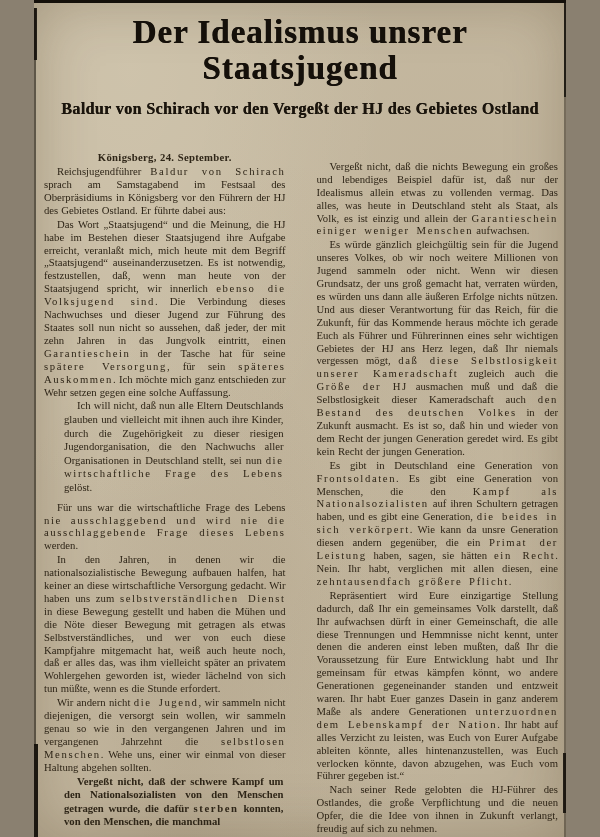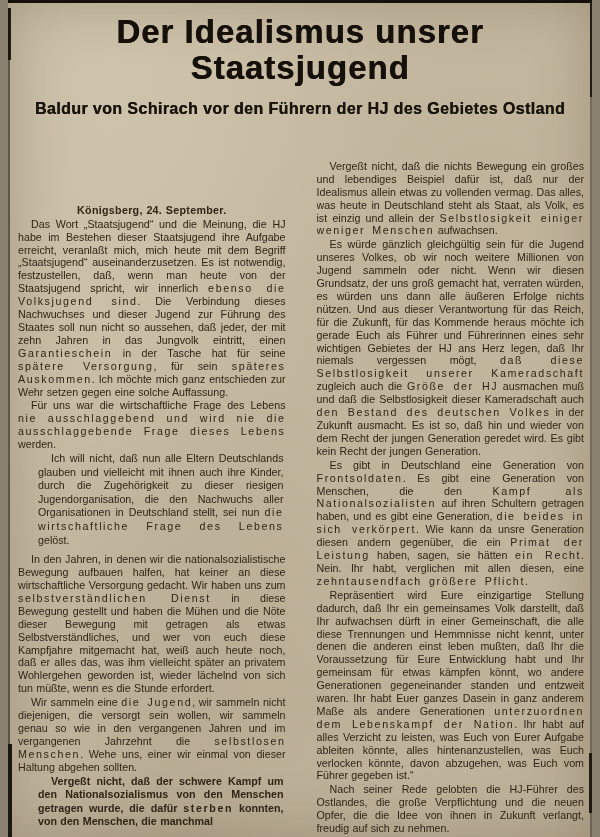--- a/index.html
+++ b/index.html
@@ -5,11 +5,11 @@
   html,body{margin:0;padding:0;background:#8a8070;}
   .page{
     position:relative;
-    width:584px;height:837px;
+    width:532px;height:837px;
     margin:0 auto;
     overflow:hidden;
     color:#2e2517;
-    font-family:Liberation Sans, sans-serif;
+    font-family:Liberation Serif, serif;
     background:
       radial-gradient(ellipse at 18% 8%, rgba(255,250,228,.12), transparent 42%),
       radial-gradient(ellipse at 82% 28%, rgba(115,92,58,.09), transparent 46%),

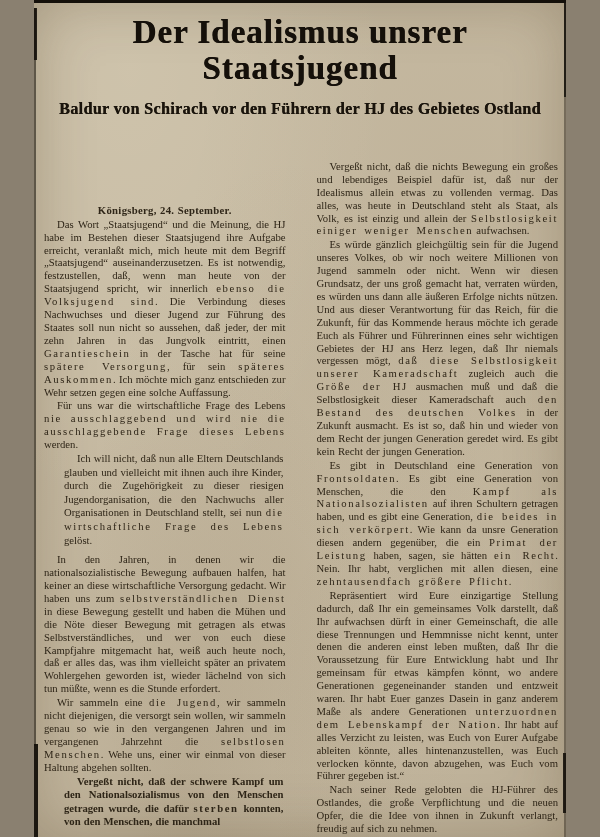--- a/index.html
+++ b/index.html
@@ -96,7 +96,7 @@
   <div class="edge r-bottom"></div>
 
   <h1 class="title">Der Idealismus unsrer Staatsjugend</h1>
-  <h2 class="subtitle">Baldur von Schirach vor den Führern der HJ des Gebietes Ostland</h2>
+  <h2 class="subtitle">Baldur von Schirach vor den Vergeßt der HJ des Gebietes Ostland</h2>
 
   <div class="cols">
     <div class="col">

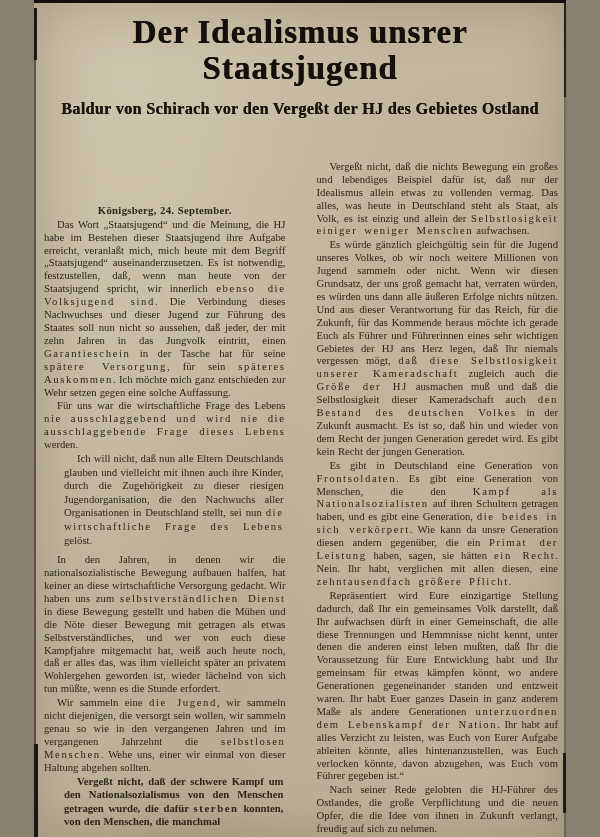--- a/index.html
+++ b/index.html
@@ -101,6 +101,7 @@
   <div class="cols">
     <div class="col">
       <p class="dateline">Königsberg, 24. September.</p>
+    <p class="para"><span>Reichsjugendführer </span><span class="sp">Baldur von Schirach</span><span> sprach am Samstagabend im Festsaal des Oberpräsidiums in Königsberg vor den Führern der HJ des Gebietes Ostland. Er führte dabei aus:</span></p>
         <p class="para"><span>Das Wort „Staatsjugend“ und die Meinung, die HJ habe im Bestehen dieser Staatsjugend ihre Aufgabe erreicht, veranlaßt mich, mich heute mit dem Begriff „Staatsjugend“ auseinanderzusetzen. Es ist notwendig, festzustellen, daß, wenn man heute von der Staatsjugend spricht, wir innerlich </span><span class="sp">ebenso die Volksjugend sind</span><span>. Die Verbindung dieses Nachwuchses und dieser Jugend zur Führung des Staates soll nun nicht so aussehen, daß jeder, der mit zehn Jahren in das Jungvolk eintritt, einen </span><span class="sp">Garantieschein</span><span> in der Tasche hat für seine </span><span class="sp">spätere Versorgung</span><span>, für sein </span><span class="sp">späteres Auskommen</span><span>. Ich möchte mich ganz entschieden zur Wehr setzen gegen eine solche Auffassung.</span></p>
         <p class="para"><span>Für uns war die wirtschaftliche Frage des Lebens </span><span class="sp">nie ausschlaggebend und wird nie die ausschlaggebende Frage dieses Lebens</span><span> werden.</span></p>
         <p class="para inset"><span>Ich will nicht, daß nun alle Eltern Deutschlands glauben und vielleicht mit ihnen auch ihre Kinder, durch die Zugehörigkeit zu dieser riesigen Jugendorganisation, die den Nachwuchs aller Organisationen in Deutschland stellt, sei nun </span><span class="sp">die wirtschaftliche Frage des Lebens</span><span> gelöst.</span></p>

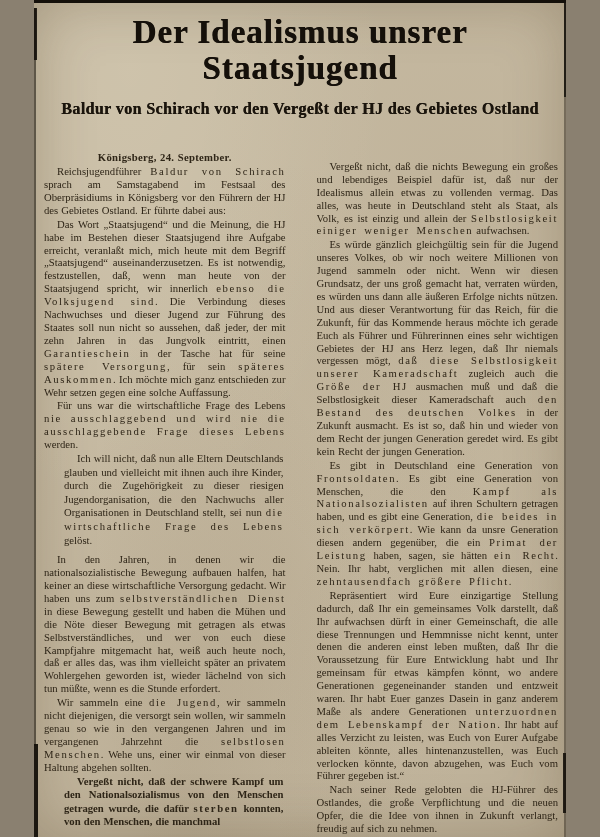--- a/index.html
+++ b/index.html
@@ -110,7 +110,7 @@
         <p class="para inset b"><span>Vergeßt nicht, daß der schwere Kampf um den Nationalsozialismus von den Menschen getragen wurde, die dafür </span><span class="sp">sterben</span><span> konnten, von den Menschen, die manchmal </span></p>
       </div>
     <div class="col">
-        <p class="para"><span>Vergeßt nicht, daß die nichts Bewegung ein großes und lebendiges Beispiel dafür ist, daß nur der Idealismus allein etwas zu vollenden vermag. Das alles, was heute in Deutschland steht als Staat, als Volk, es ist einzig und allein der </span><span class="sp">Selbstlosigkeit einiger weniger Menschen</span><span> aufwachsen.</span></p>
+        <p class="para"><span>Vergeßt nicht, daß die nichts Bewegung ein großes und lebendiges Beispiel dafür ist, daß nur der Idealismus allein etwas zu vollenden vermag. Das alles, was heute in Deutschland steht als Staat, als Volk, es ist einzig und allein der </span><span class="sp">Garantieschein einiger weniger Menschen</span><span> aufwachsen.</span></p>
         <p class="para"><span>Es würde gänzlich gleichgültig sein für die Jugend unseres Volkes, ob wir noch weitere Millionen von Jugend sammeln oder nicht. Wenn wir diesen Grundsatz, der uns groß gemacht hat, verraten würden, es würden uns dann alle äußeren Erfolge nichts nützen. Und aus dieser Verantwortung für das Reich, für die Zukunft, für das Kommende heraus möchte ich gerade Euch als Führer und Führerinnen eines sehr wichtigen Gebietes der HJ ans Herz legen, daß Ihr niemals vergessen mögt, </span><span class="sp">daß diese Selbstlosigkeit unserer Kameradschaft</span><span> zugleich auch die </span><span class="sp">Größe der HJ</span><span> ausmachen muß und daß die Selbstlosigkeit dieser Kameradschaft auch </span><span class="sp">den Bestand des deutschen Volkes</span><span> in der Zukunft ausmacht. Es ist so, daß hin und wieder von dem Recht der jungen Generation geredet wird. Es gibt kein Recht der jungen Generation.</span></p>
         <p class="para"><span>Es gibt in Deutschland eine Generation von </span><span class="sp">Frontsoldaten</span><span>. Es gibt eine Generation von Menschen, die den </span><span class="sp">Kampf als Nationalsozialisten</span><span> auf ihren Schultern getragen haben, und es gibt eine Generation, </span><span class="sp">die beides in sich verkörpert</span><span>. Wie kann da unsre Generation diesen andern gegenüber, die ein </span><span class="sp">Primat der Leistung</span><span> haben, sagen, sie hätten </span><span class="sp">ein Recht</span><span>. Nein. Ihr habt, verglichen mit allen diesen, eine </span><span class="sp">zehntausendfach größere Pflicht</span><span>.</span></p>
         <p class="para"><span>Repräsentiert wird Eure einzigartige Stellung dadurch, daß Ihr ein gemeinsames Volk darstellt, daß Ihr aufwachsen dürft in einer Gemeinschaft, die alle diese Trennungen und Hemmnisse nicht kennt, unter denen die anderen einst leben mußten, daß Ihr die Voraussetzung für Eure Entwicklung habt und Ihr gemeinsam für etwas kämpfen könnt, wo andere Generationen gegeneinander standen und entzweit waren. Ihr habt Euer ganzes Dasein in ganz anderem Maße als andere Generationen </span><span class="sp">unterzuordnen dem Lebenskampf der Nation</span><span>. Ihr habt auf alles Verzicht zu leisten, was Euch von Eurer Aufgabe ableiten könnte, alles hintenanzustellen, was Euch verlocken könnte, davon abzugehen, was Euch vom Führer gegeben ist.“</span></p>

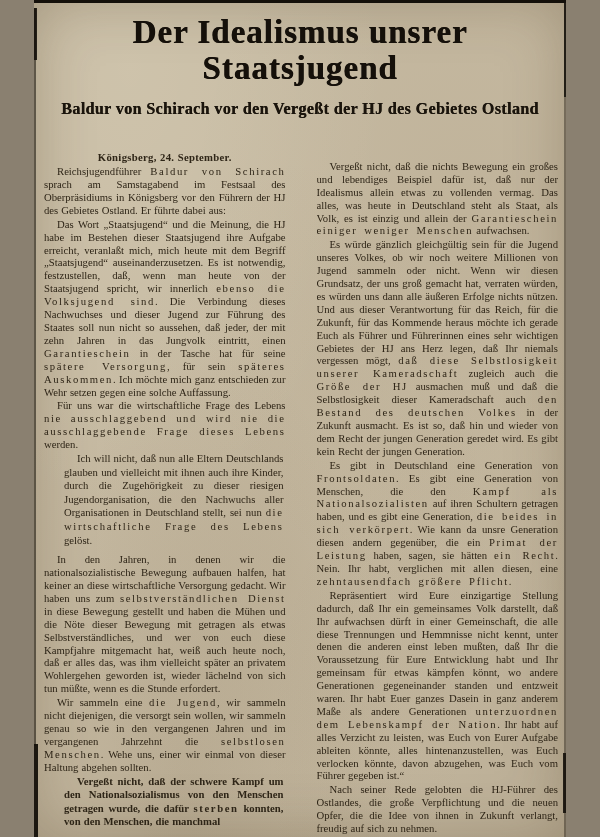--- a/index.html
+++ b/index.html
@@ -103,8 +103,8 @@
       <p class="dateline">Königsberg, 24. September.</p>
     <p class="para"><span>Reichsjugendführer </span><span class="sp">Baldur von Schirach</span><span> sprach am Samstagabend im Festsaal des Oberpräsidiums in Königsberg vor den Führern der HJ des Gebietes Ostland. Er führte dabei aus:</span></p>
         <p class="para"><span>Das Wort „Staatsjugend“ und die Meinung, die HJ habe im Bestehen dieser Staatsjugend ihre Aufgabe erreicht, veranlaßt mich, mich heute mit dem Begriff „Staatsjugend“ auseinanderzusetzen. Es ist notwendig, festzustellen, daß, wenn man heute von der Staatsjugend spricht, wir innerlich </span><span class="sp">ebenso die Volksjugend sind</span><span>. Die Verbindung dieses Nachwuchses und dieser Jugend zur Führung des Staates soll nun nicht so aussehen, daß jeder, der mit zehn Jahren in das Jungvolk eintritt, einen </span><span class="sp">Garantieschein</span><span> in der Tasche hat für seine </span><span class="sp">spätere Versorgung</span><span>, für sein </span><span class="sp">späteres Auskommen</span><span>. Ich möchte mich ganz entschieden zur Wehr setzen gegen eine solche Auffassung.</span></p>
+        <p class="para inset"><span>Ich will nicht, daß nun alle Eltern Deutschlands glauben und vielleicht mit ihnen auch ihre Kinder, durch die Zugehörigkeit zu dieser riesigen Jugendorganisation, die den Nachwuchs aller Organisationen in Deutschland stellt, sei nun </span><span class="sp">die wirtschaftliche Frage des Lebens</span><span> gelöst.</span></p>
         <p class="para"><span>Für uns war die wirtschaftliche Frage des Lebens </span><span class="sp">nie ausschlaggebend und wird nie die ausschlaggebende Frage dieses Lebens</span><span> werden.</span></p>
-        <p class="para inset"><span>Ich will nicht, daß nun alle Eltern Deutschlands glauben und vielleicht mit ihnen auch ihre Kinder, durch die Zugehörigkeit zu dieser riesigen Jugendorganisation, die den Nachwuchs aller Organisationen in Deutschland stellt, sei nun </span><span class="sp">die wirtschaftliche Frage des Lebens</span><span> gelöst.</span></p>
         <p class="para"><span>In den Jahren, in denen wir die nationalsozialistische Bewegung aufbauen halfen, hat keiner an diese wirtschaftliche Versorgung gedacht. Wir haben uns zum </span><span class="sp">selbstverständlichen Dienst</span><span> in diese Bewegung gestellt und haben die Mühen und die Nöte dieser Bewegung mit getragen als etwas Selbstverständliches, und wer von euch diese Kampfjahre mitgemacht hat, weiß auch heute noch, daß er alles das, was ihm vielleicht später an privatem Wohlergehen geworden ist, wieder lächelnd von sich tun müßte, wenn es die Stunde erfordert.</span></p>
         <p class="para"><span>Wir sammeln eine </span><span class="sp">die Jugend</span><span>, wir sammeln nicht diejenigen, die versorgt sein wollen, wir sammeln genau so wie in den vergangenen Jahren und im vergangenen Jahrzehnt die </span><span class="sp">selbstlosen Menschen</span><span>. Wehe uns, einer wir einmal von dieser Haltung abgehen sollten.</span></p>
         <p class="para inset b"><span>Vergeßt nicht, daß der schwere Kampf um den Nationalsozialismus von den Menschen getragen wurde, die dafür </span><span class="sp">sterben</span><span> konnten, von den Menschen, die manchmal </span></p>

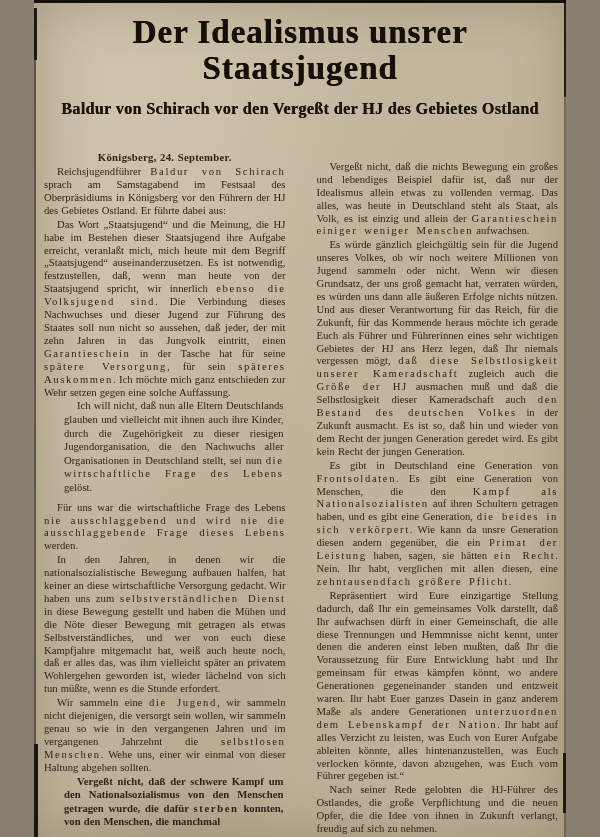--- a/index.html
+++ b/index.html
@@ -106,7 +106,7 @@
         <p class="para inset"><span>Ich will nicht, daß nun alle Eltern Deutschlands glauben und vielleicht mit ihnen auch ihre Kinder, durch die Zugehörigkeit zu dieser riesigen Jugendorganisation, die den Nachwuchs aller Organisationen in Deutschland stellt, sei nun </span><span class="sp">die wirtschaftliche Frage des Lebens</span><span> gelöst.</span></p>
         <p class="para"><span>Für uns war die wirtschaftliche Frage des Lebens </span><span class="sp">nie ausschlaggebend und wird nie die ausschlaggebende Frage dieses Lebens</span><span> werden.</span></p>
         <p class="para"><span>In den Jahren, in denen wir die nationalsozialistische Bewegung aufbauen halfen, hat keiner an diese wirtschaftliche Versorgung gedacht. Wir haben uns zum </span><span class="sp">selbstverständlichen Dienst</span><span> in diese Bewegung gestellt und haben die Mühen und die Nöte dieser Bewegung mit getragen als etwas Selbstverständliches, und wer von euch diese Kampfjahre mitgemacht hat, weiß auch heute noch, daß er alles das, was ihm vielleicht später an privatem Wohlergehen geworden ist, wieder lächelnd von sich tun müßte, wenn es die Stunde erfordert.</span></p>
-        <p class="para"><span>Wir sammeln eine </span><span class="sp">die Jugend</span><span>, wir sammeln nicht diejenigen, die versorgt sein wollen, wir sammeln genau so wie in den vergangenen Jahren und im vergangenen Jahrzehnt die </span><span class="sp">selbstlosen Menschen</span><span>. Wehe uns, einer wir einmal von dieser Haltung abgehen sollten.</span></p>
+        <p class="para"><span>Wir andern nicht </span><span class="sp">die Jugend</span><span>, wir sammeln nicht diejenigen, die versorgt sein wollen, wir sammeln genau so wie in den vergangenen Jahren und im vergangenen Jahrzehnt die </span><span class="sp">selbstlosen Menschen</span><span>. Wehe uns, einer wir einmal von dieser Haltung abgehen sollten.</span></p>
         <p class="para inset b"><span>Vergeßt nicht, daß der schwere Kampf um den Nationalsozialismus von den Menschen getragen wurde, die dafür </span><span class="sp">sterben</span><span> konnten, von den Menschen, die manchmal </span></p>
       </div>
     <div class="col">

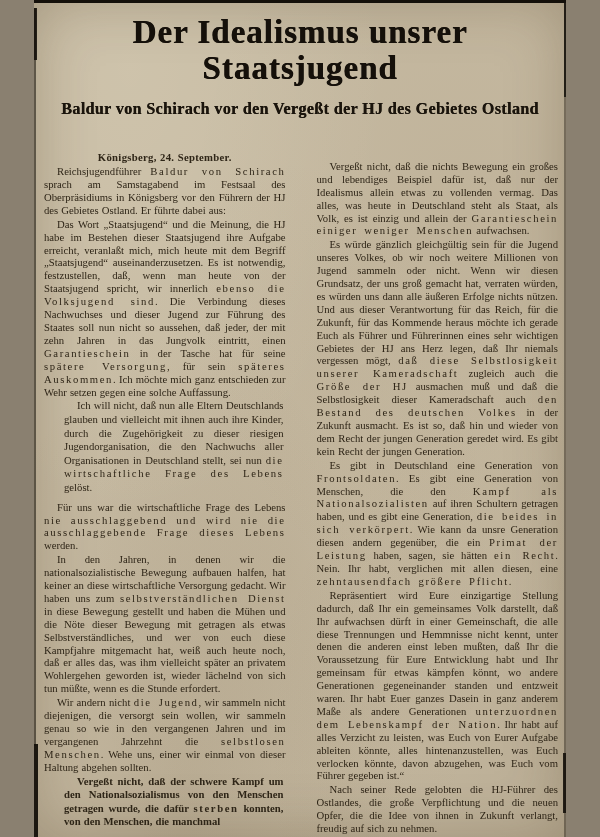--- a/index.html
+++ b/index.html
@@ -107,7 +107,7 @@
         <p class="para"><span>Für uns war die wirtschaftliche Frage des Lebens </span><span class="sp">nie ausschlaggebend und wird nie die ausschlaggebende Frage dieses Lebens</span><span> werden.</span></p>
         <p class="para"><span>In den Jahren, in denen wir die nationalsozialistische Bewegung aufbauen halfen, hat keiner an diese wirtschaftliche Versorgung gedacht. Wir haben uns zum </span><span class="sp">selbstverständlichen Dienst</span><span> in diese Bewegung gestellt und haben die Mühen und die Nöte dieser Bewegung mit getragen als etwas Selbstverständliches, und wer von euch diese Kampfjahre mitgemacht hat, weiß auch heute noch, daß er alles das, was ihm vielleicht später an privatem Wohlergehen geworden ist, wieder lächelnd von sich tun müßte, wenn es die Stunde erfordert.</span></p>
         <p class="para"><span>Wir andern nicht </span><span class="sp">die Jugend</span><span>, wir sammeln nicht diejenigen, die versorgt sein wollen, wir sammeln genau so wie in den vergangenen Jahren und im vergangenen Jahrzehnt die </span><span class="sp">selbstlosen Menschen</span><span>. Wehe uns, einer wir einmal von dieser Haltung abgehen sollten.</span></p>
-        <p class="para inset b"><span>Vergeßt nicht, daß der schwere Kampf um den Nationalsozialismus von den Menschen getragen wurde, die dafür </span><span class="sp">sterben</span><span> konnten, von den Menschen, die manchmal </span></p>
+        <p class="para inset b"><span>Vergeßt nicht, daß der schwere Kampf um den Nationalsozialisten von den Menschen getragen wurde, die dafür </span><span class="sp">sterben</span><span> konnten, von den Menschen, die manchmal </span></p>
       </div>
     <div class="col">
         <p class="para"><span>Vergeßt nicht, daß die nichts Bewegung ein großes und lebendiges Beispiel dafür ist, daß nur der Idealismus allein etwas zu vollenden vermag. Das alles, was heute in Deutschland steht als Staat, als Volk, es ist einzig und allein der </span><span class="sp">Garantieschein einiger weniger Menschen</span><span> aufwachsen.</span></p>

